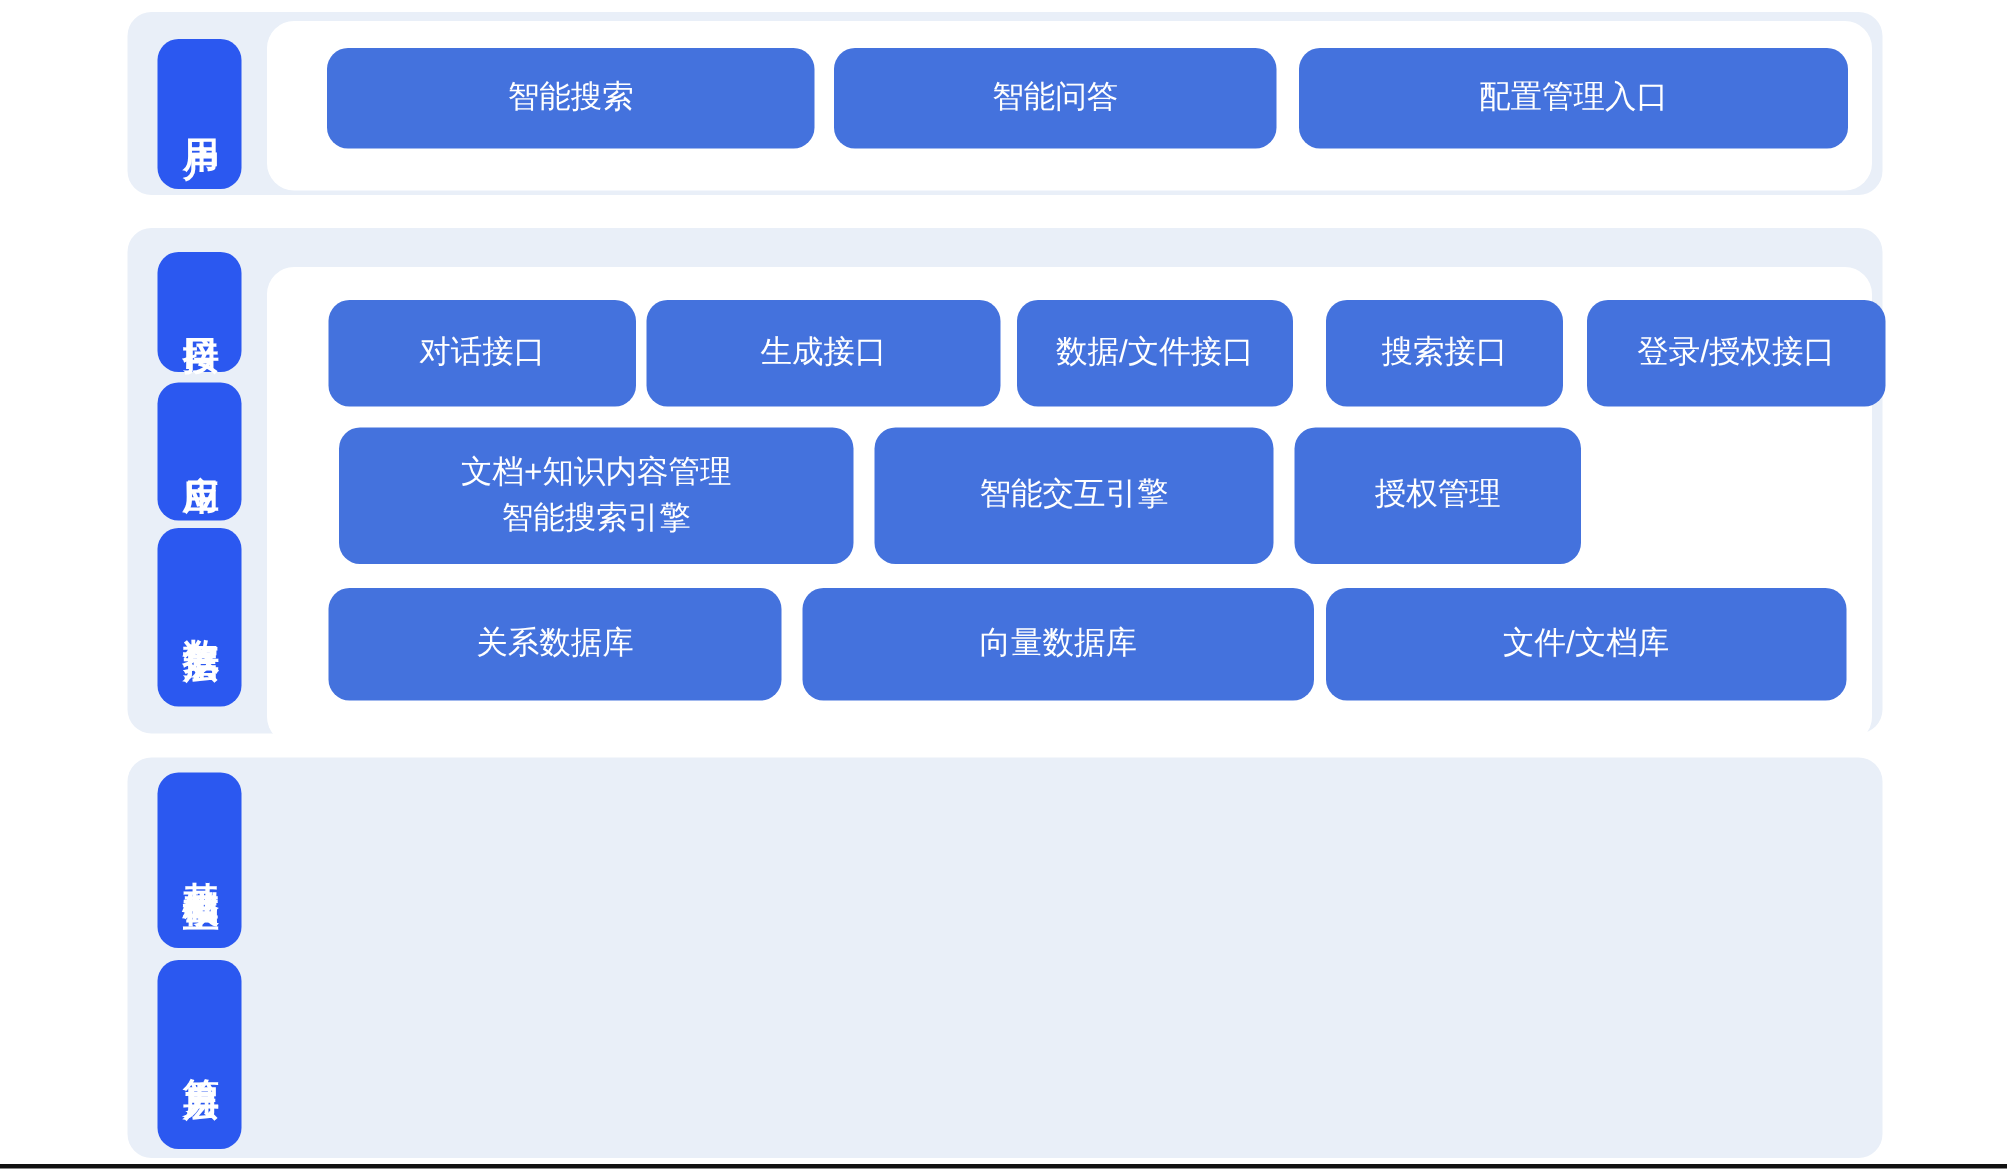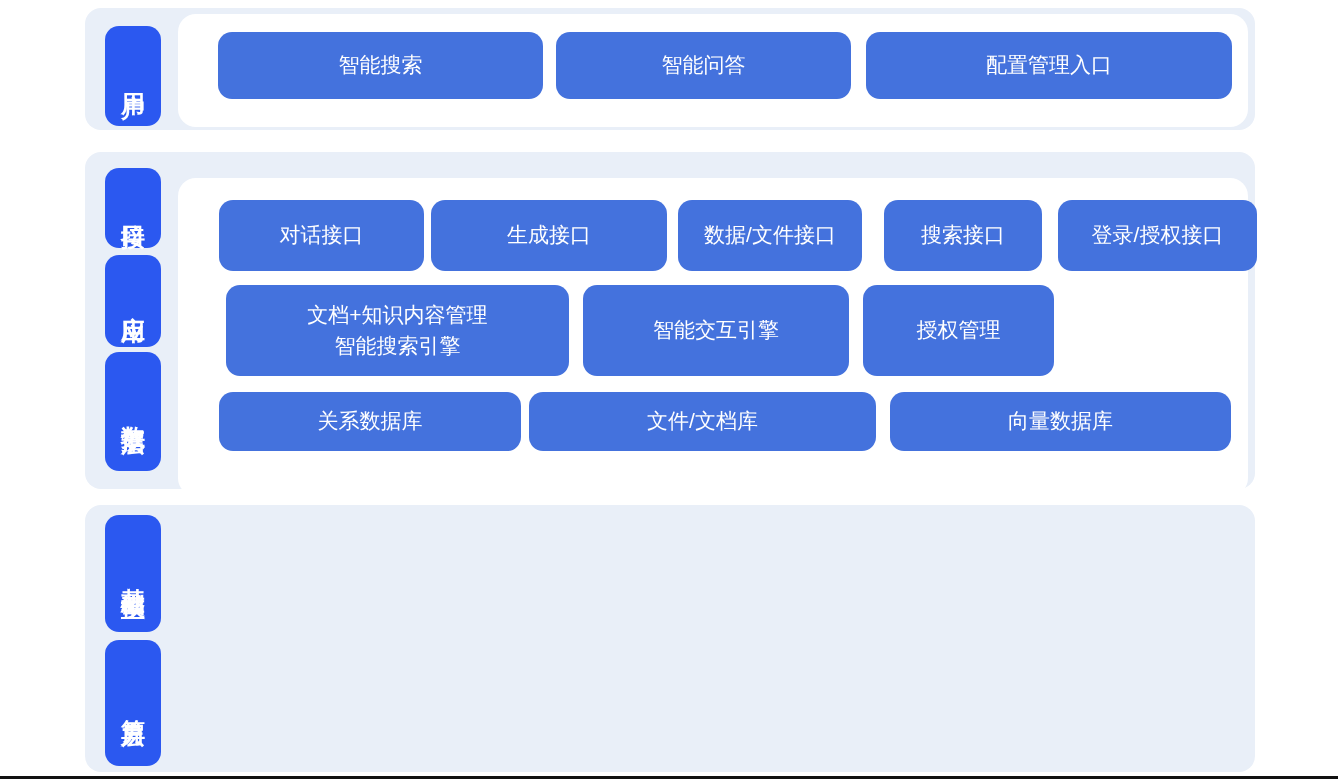--- a/index.html
+++ b/index.html
@@ -74,7 +74,7 @@
         <div class="box" style="width:191px;margin-left:14px">授权管理</div>
       </div>
 
-      <div class="row" style="left:41px;top:214px;height:59px">
+      <div class="row" style="left:41px;top:214px;height:75px">
         <div class="box" style="width:302px">关系数据库</div>
         <div class="box" style="width:347px;margin-left:8px">文件/文档库</div>
         <div class="box" style="width:341px;margin-left:14px">向量数据库</div>

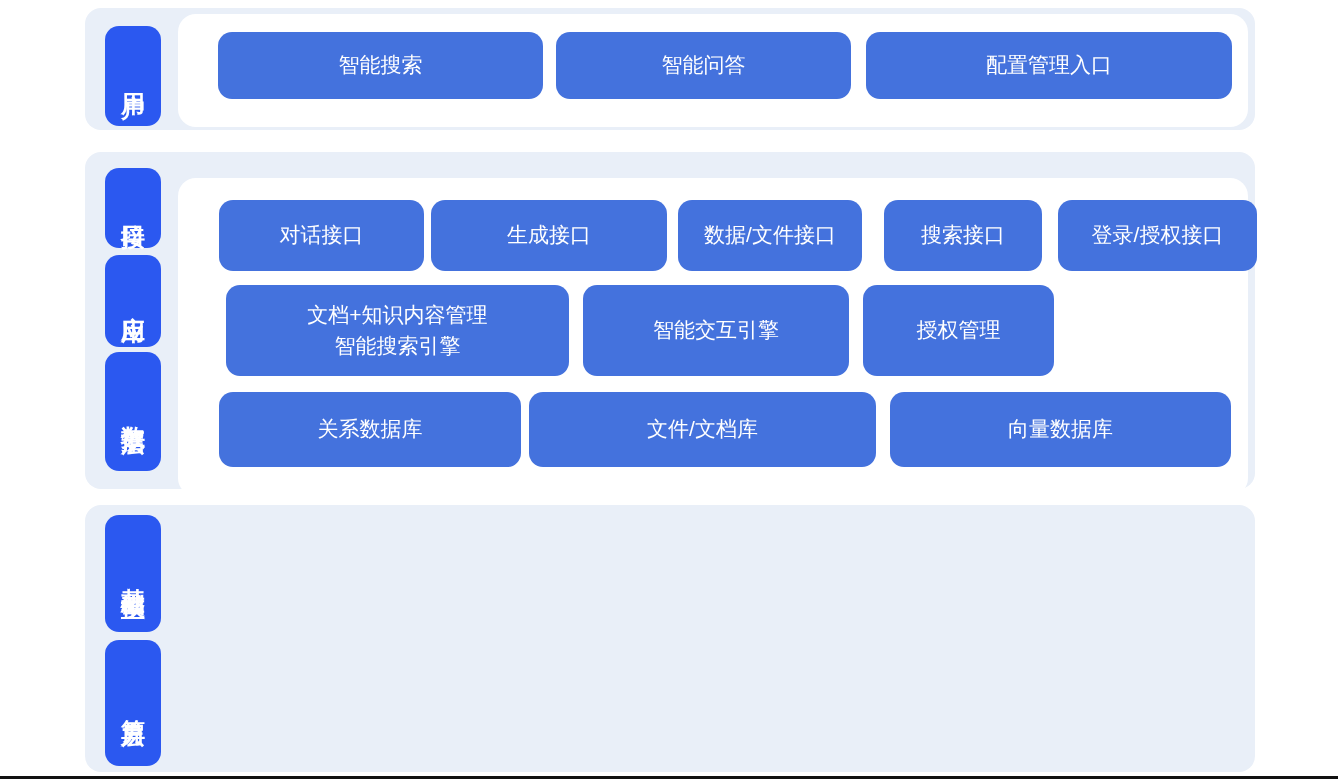--- a/index.html
+++ b/index.html
@@ -76,8 +76,8 @@
 
       <div class="row" style="left:41px;top:214px;height:75px">
         <div class="box" style="width:302px">关系数据库</div>
+        <div class="box" style="width:341px;margin-left:14px">向量数据库</div>
         <div class="box" style="width:347px;margin-left:8px">文件/文档库</div>
-        <div class="box" style="width:341px;margin-left:14px">向量数据库</div>
       </div>
 
     </div>

